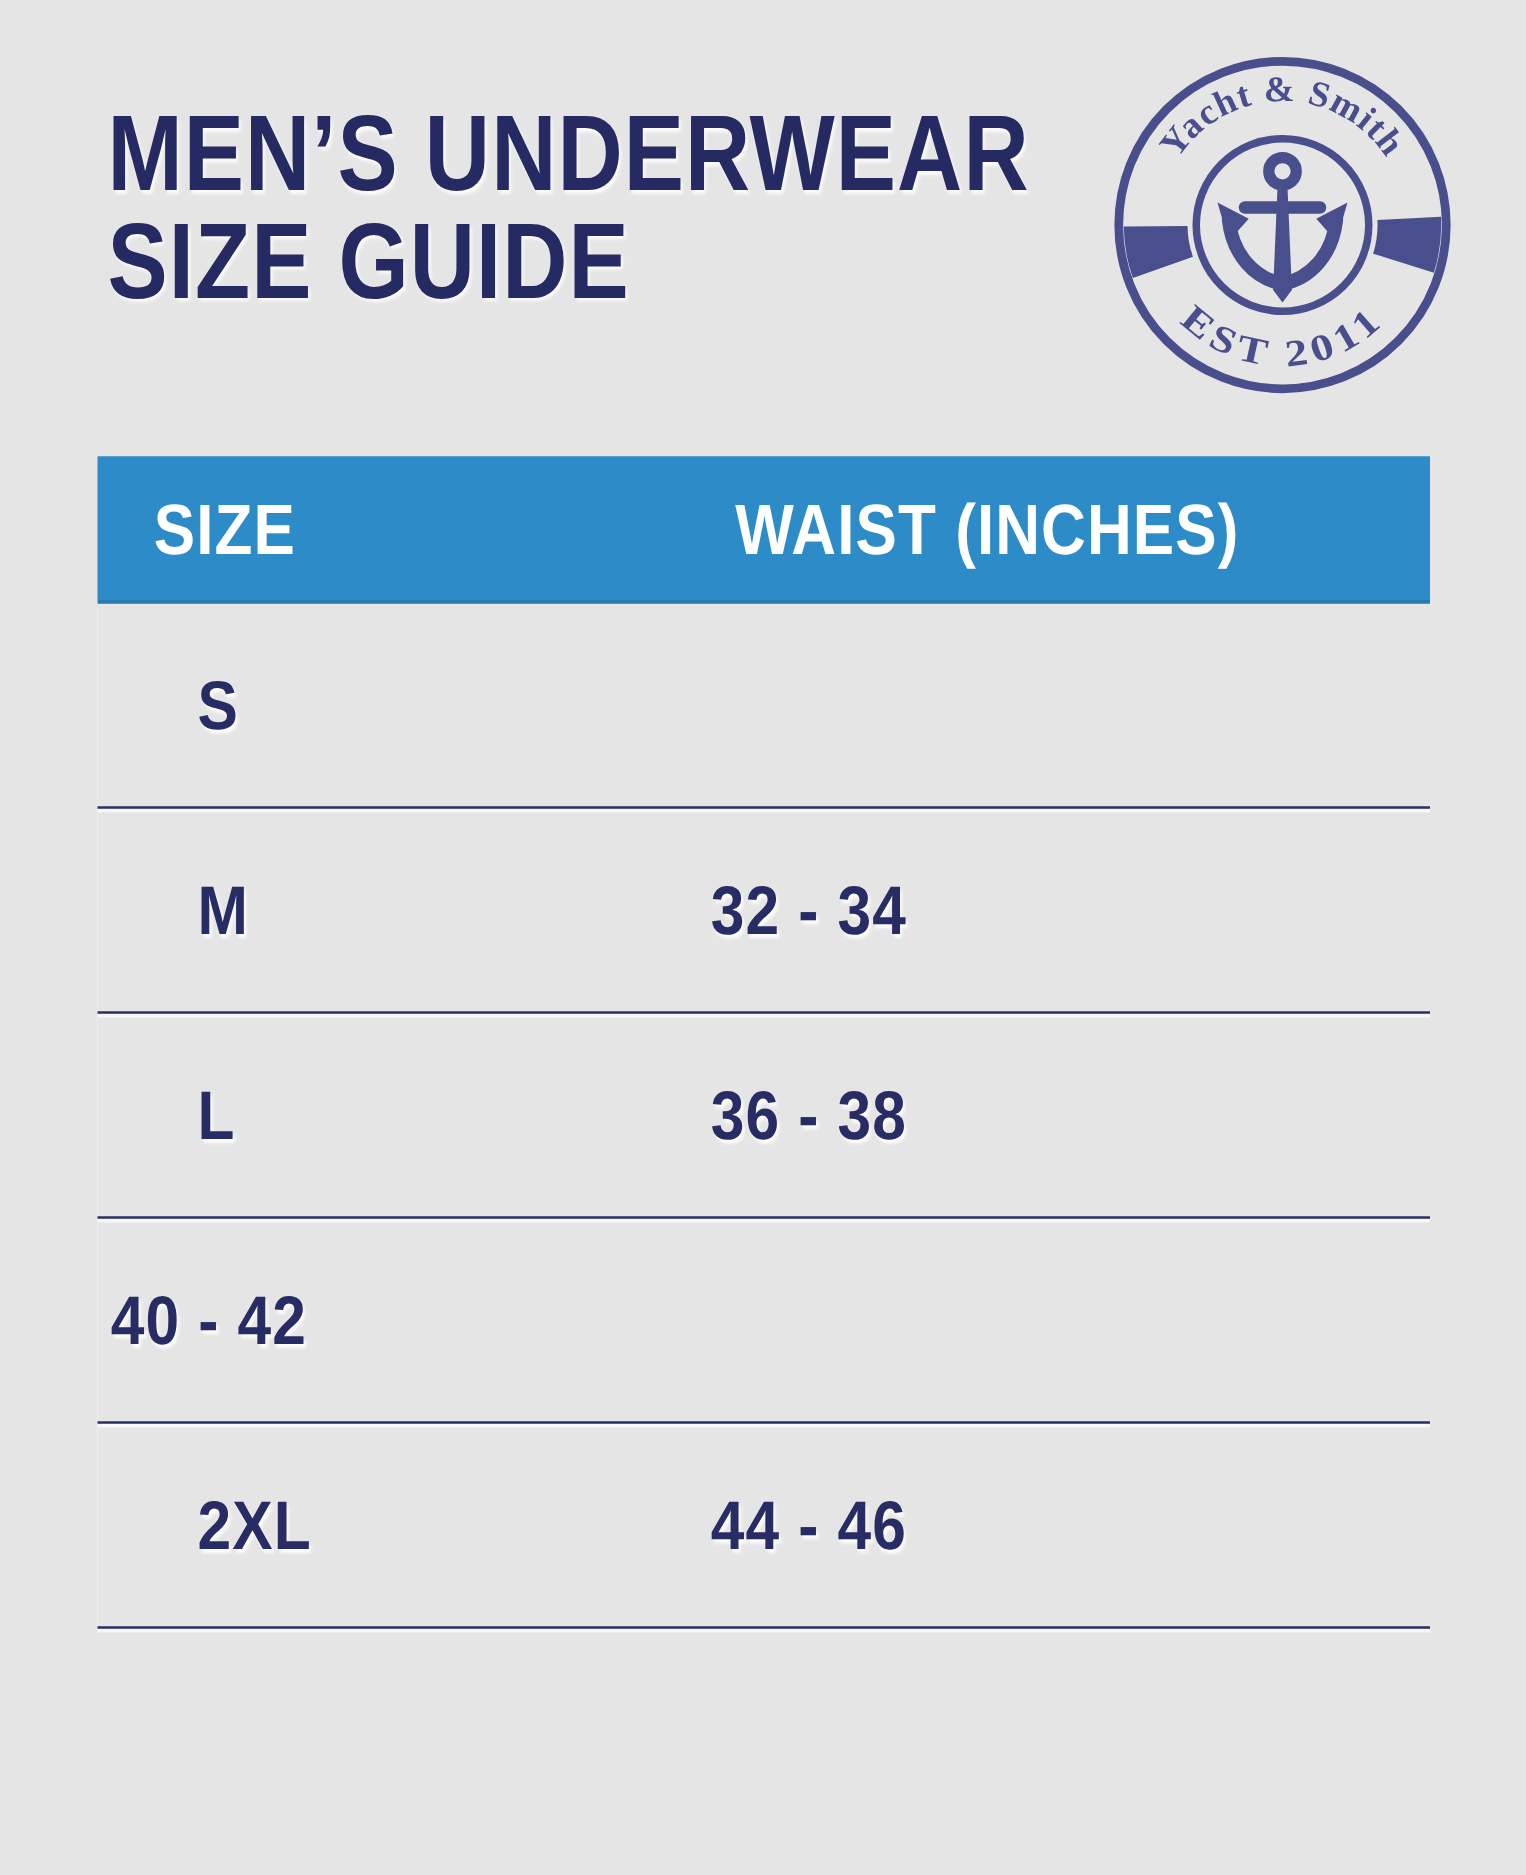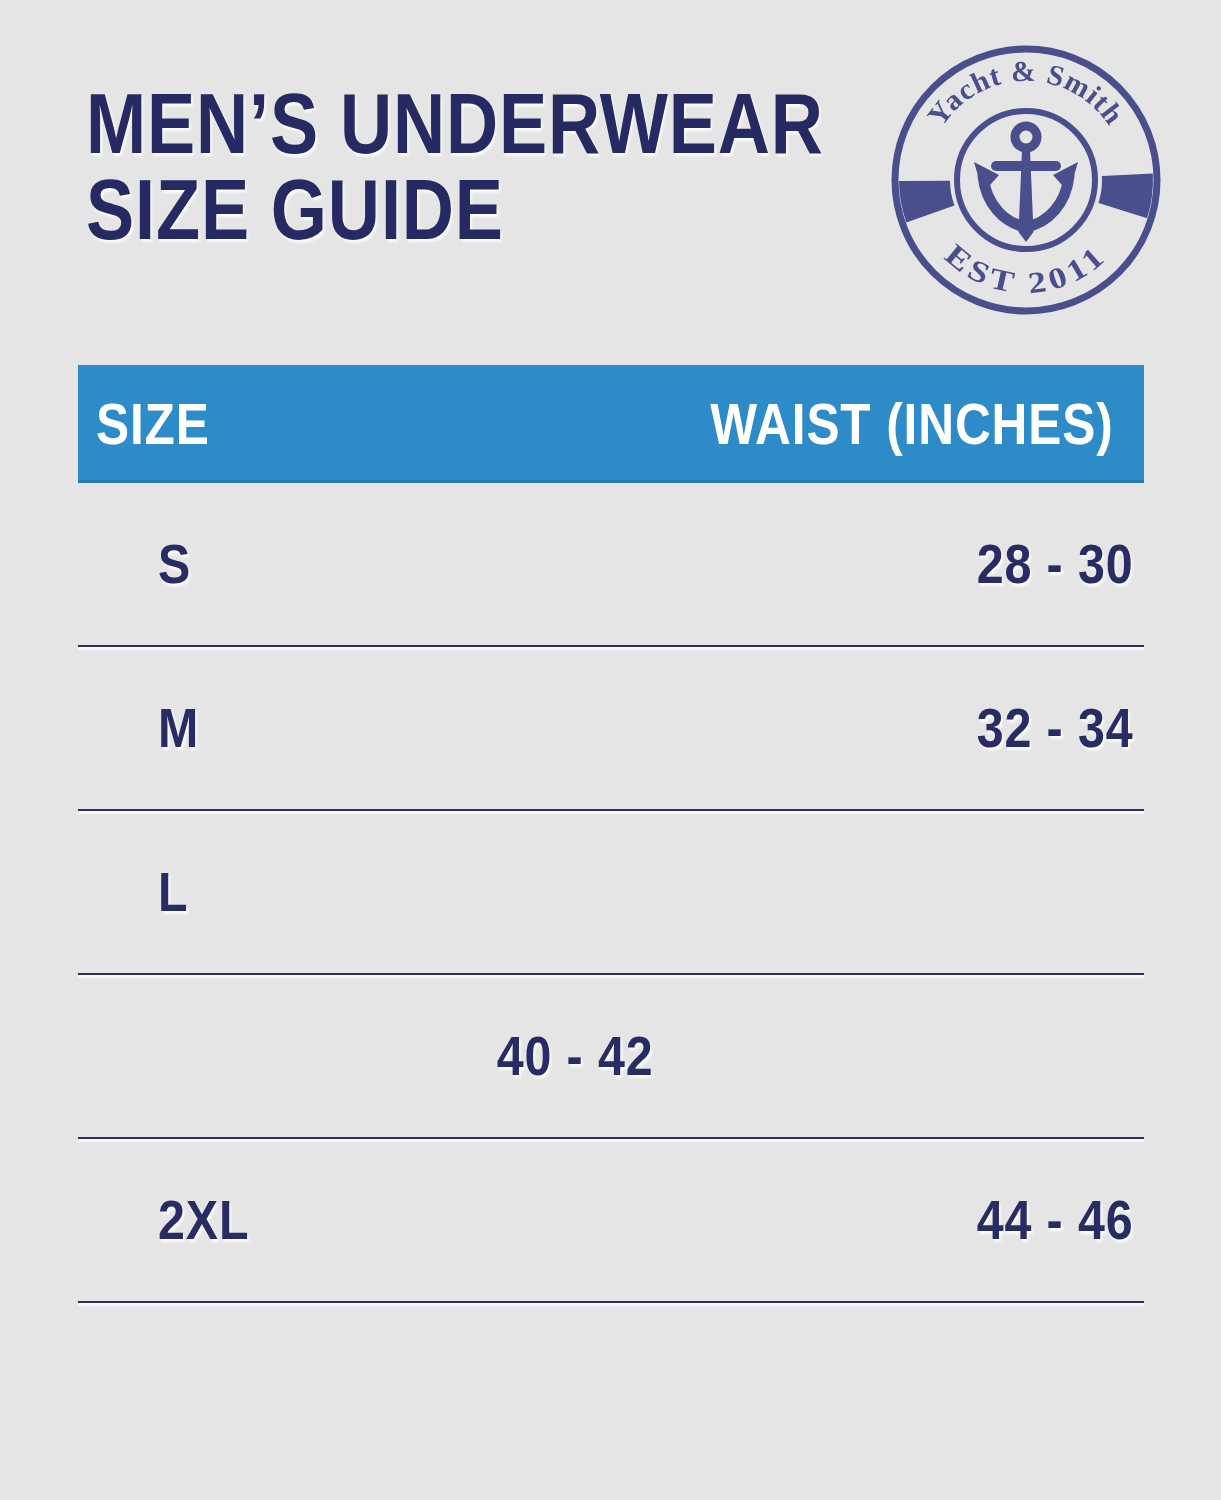--- a/index.html
+++ b/index.html
@@ -43,7 +43,7 @@
   }
   .col1 { width:45%; box-sizing:border-box; }
   .col2 { width:55%; text-align:right; }
-  .thead .col1 { padding-left:18px; }
+  .thead .col1 { padding-left:45px; }
 
   .hdr-text {
     display:inline-block;

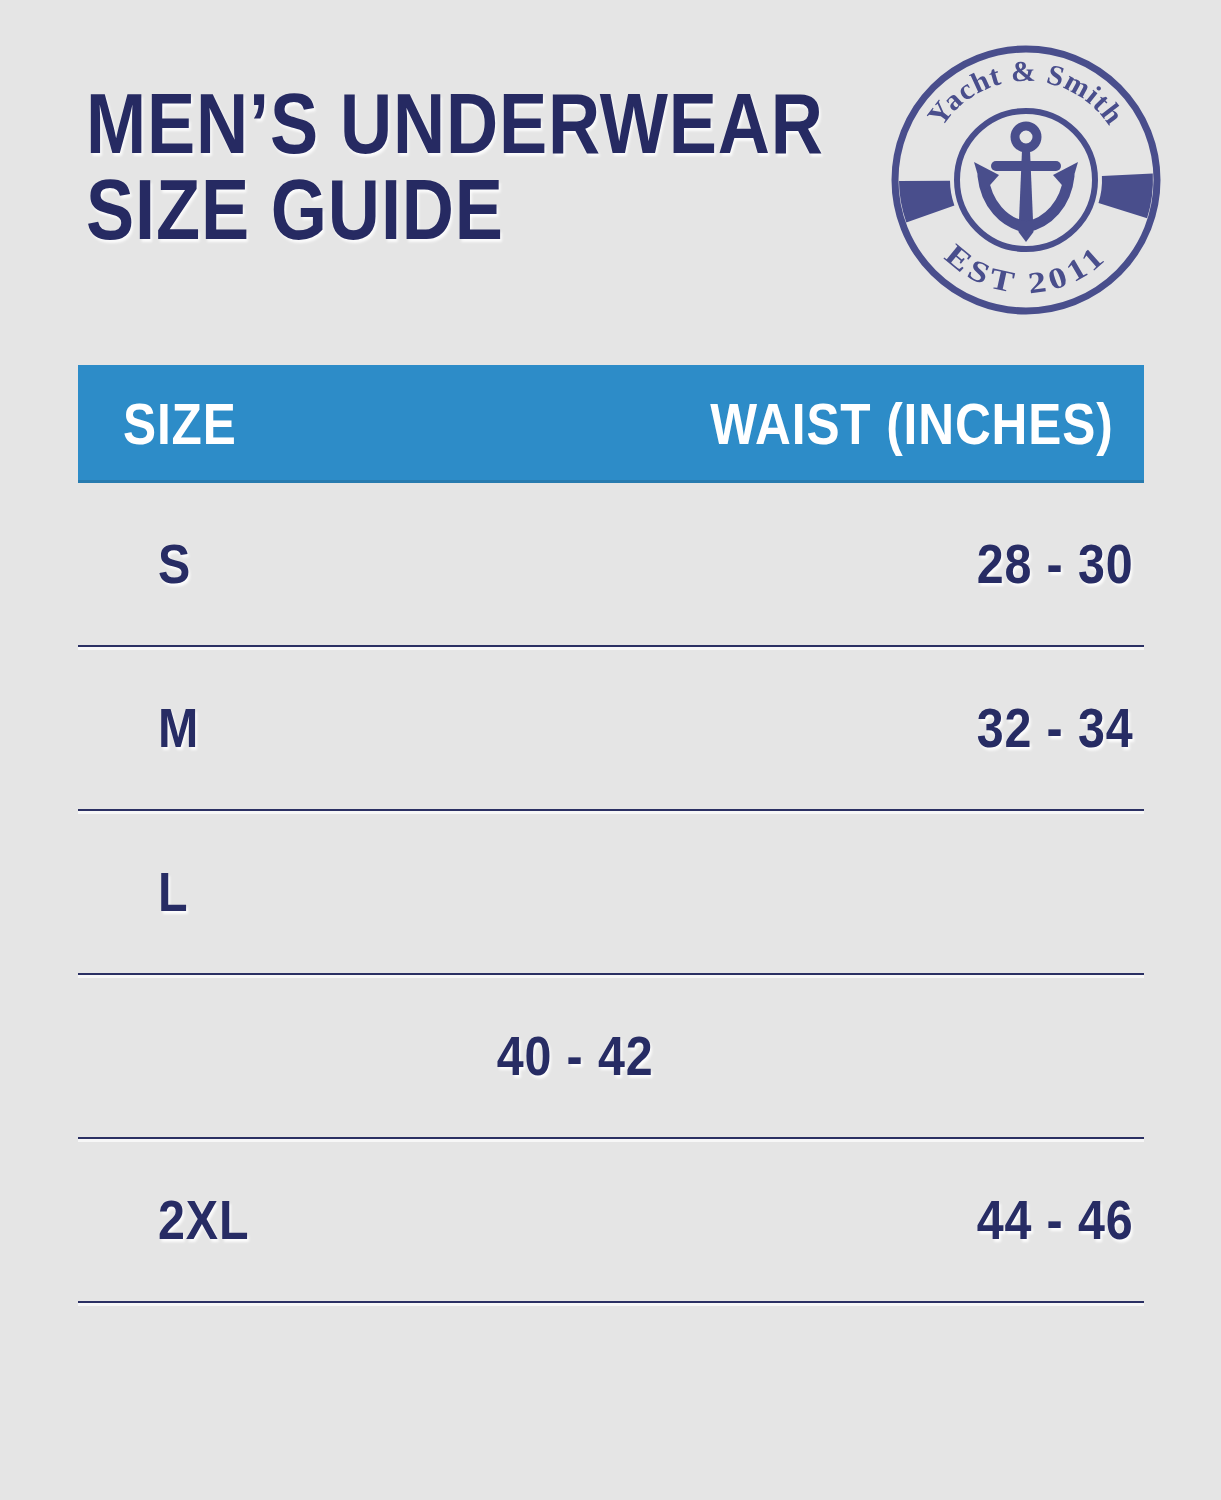--- a/index.html
+++ b/index.html
@@ -42,7 +42,7 @@
     box-shadow: inset 0 -3px 0 rgba(0,0,0,0.12);
   }
   .col1 { width:45%; box-sizing:border-box; }
-  .col2 { width:55%; text-align:right; }
+  .col2 { width:55%; text-align:left; }
   .thead .col1 { padding-left:45px; }
 
   .hdr-text {

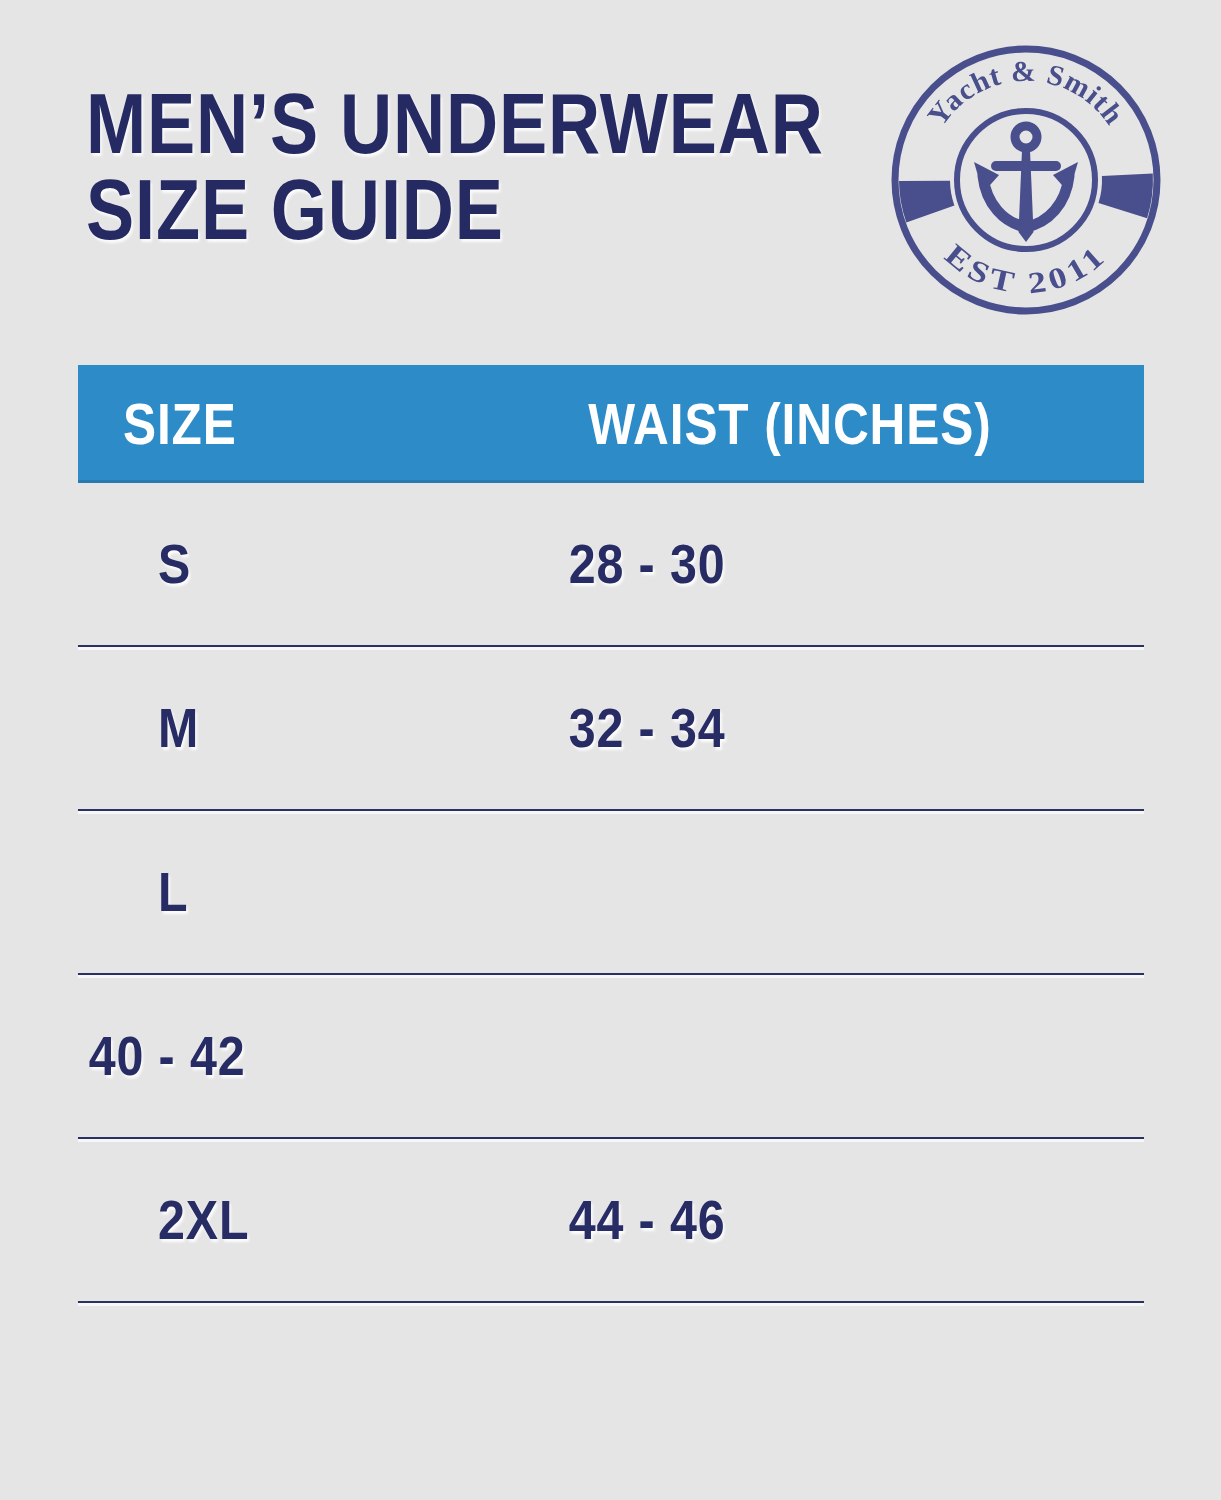--- a/index.html
+++ b/index.html
@@ -142,9 +142,6 @@
         <div class="col1">
           <span class="cell-text">S</span>
         </div>
-        <div class="col2">
-          <span class="cell-text">28 - 30</span>
-        </div>
       </div>
 
       <div class="row">

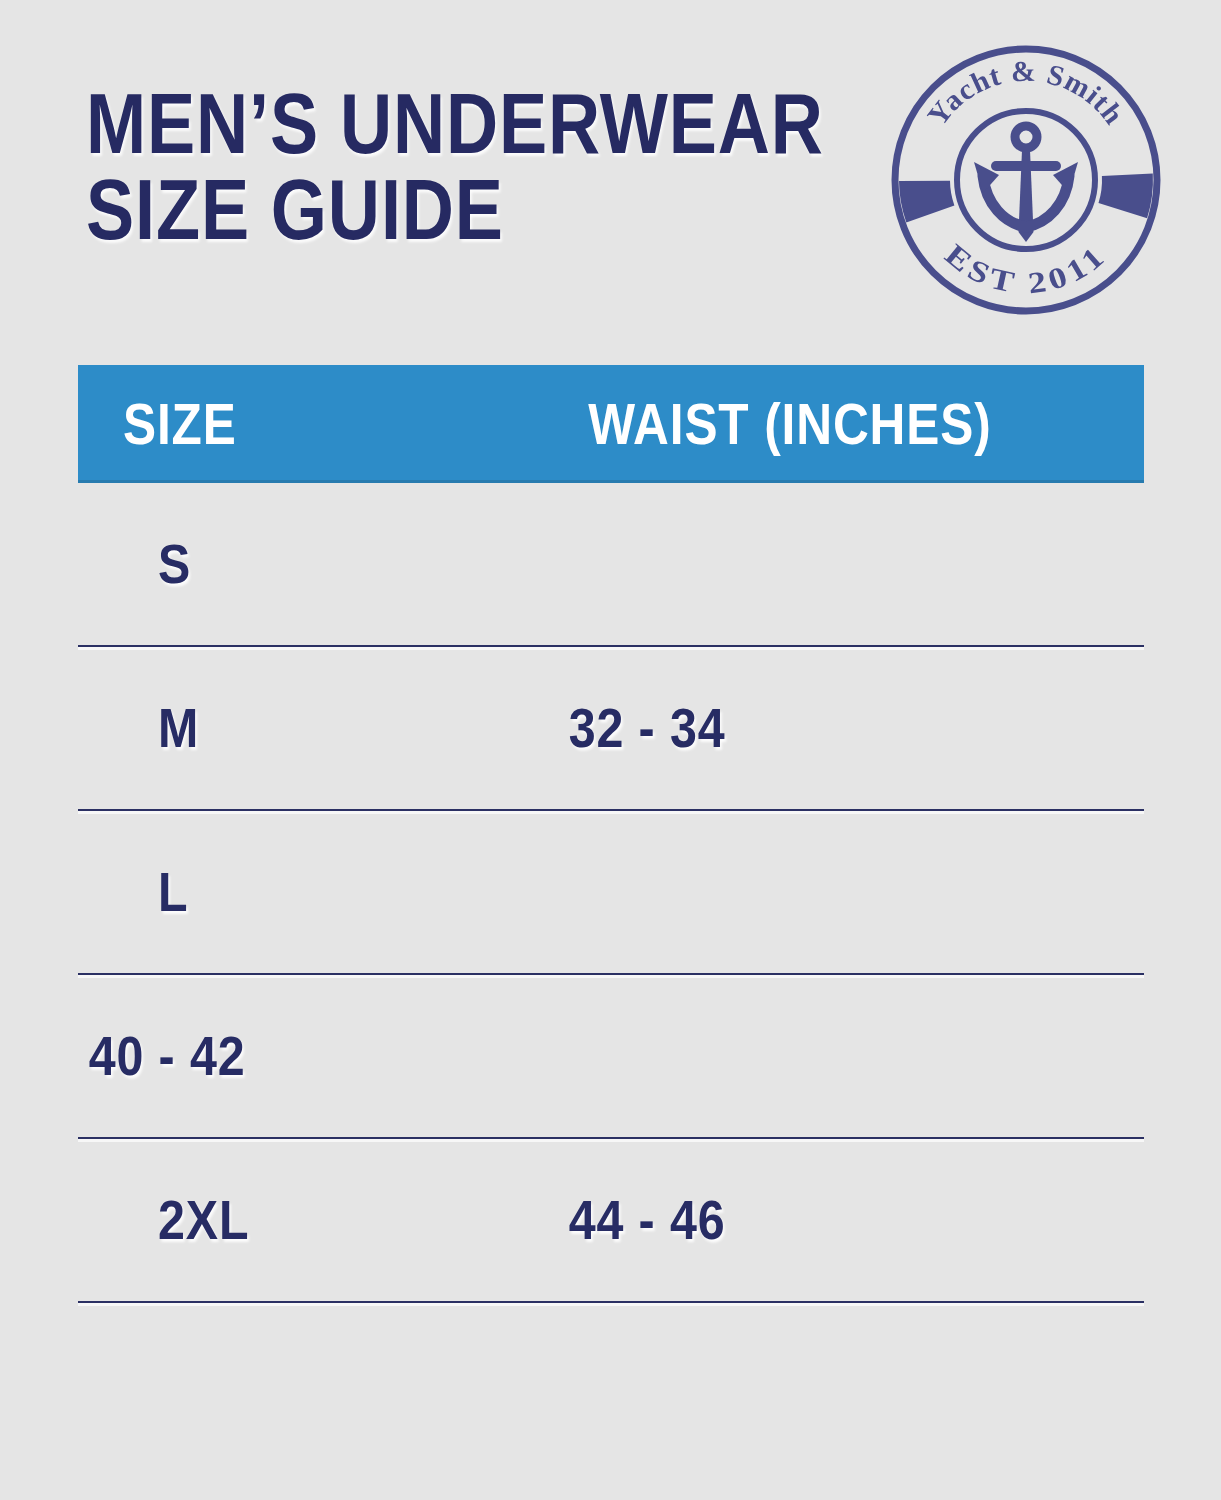--- a/index.html
+++ b/index.html
@@ -157,6 +157,9 @@
         <div class="col1">
           <span class="cell-text">L</span>
         </div>
+        <div class="col2">
+          <span class="cell-text">36 - 38</span>
+        </div>
       </div>
 
       <div class="row">

